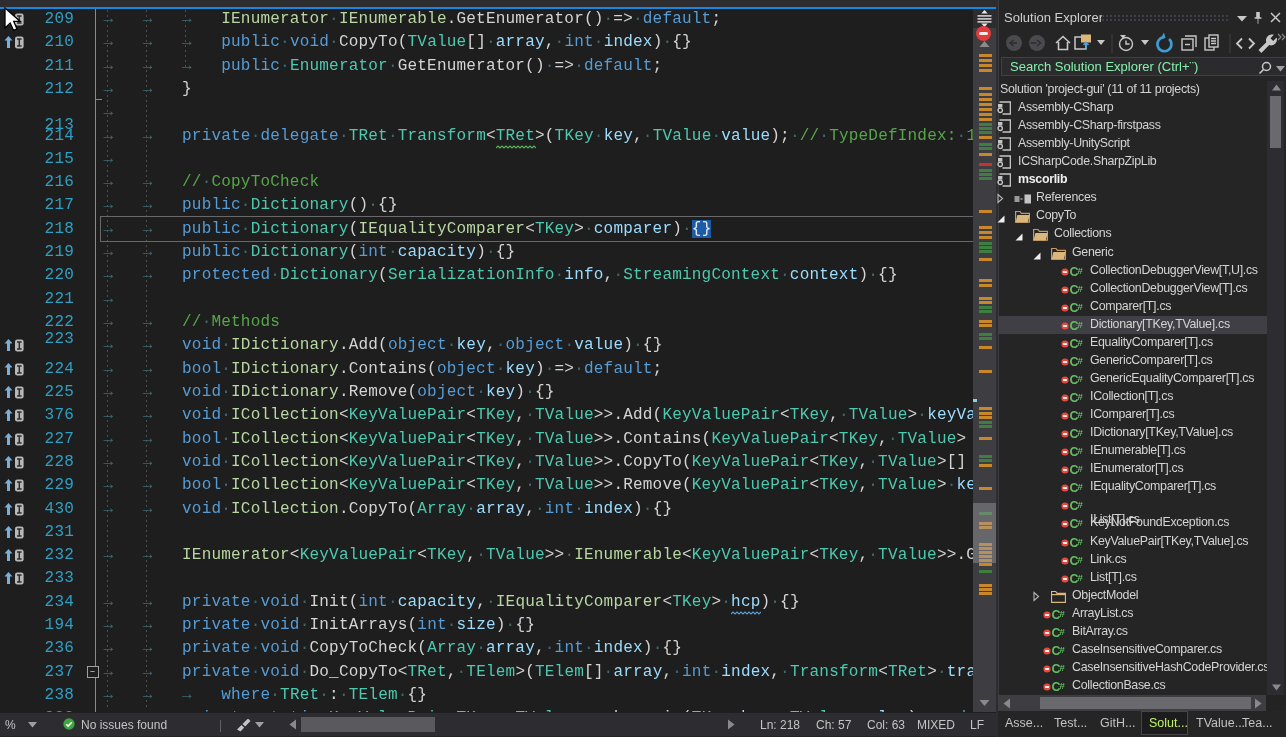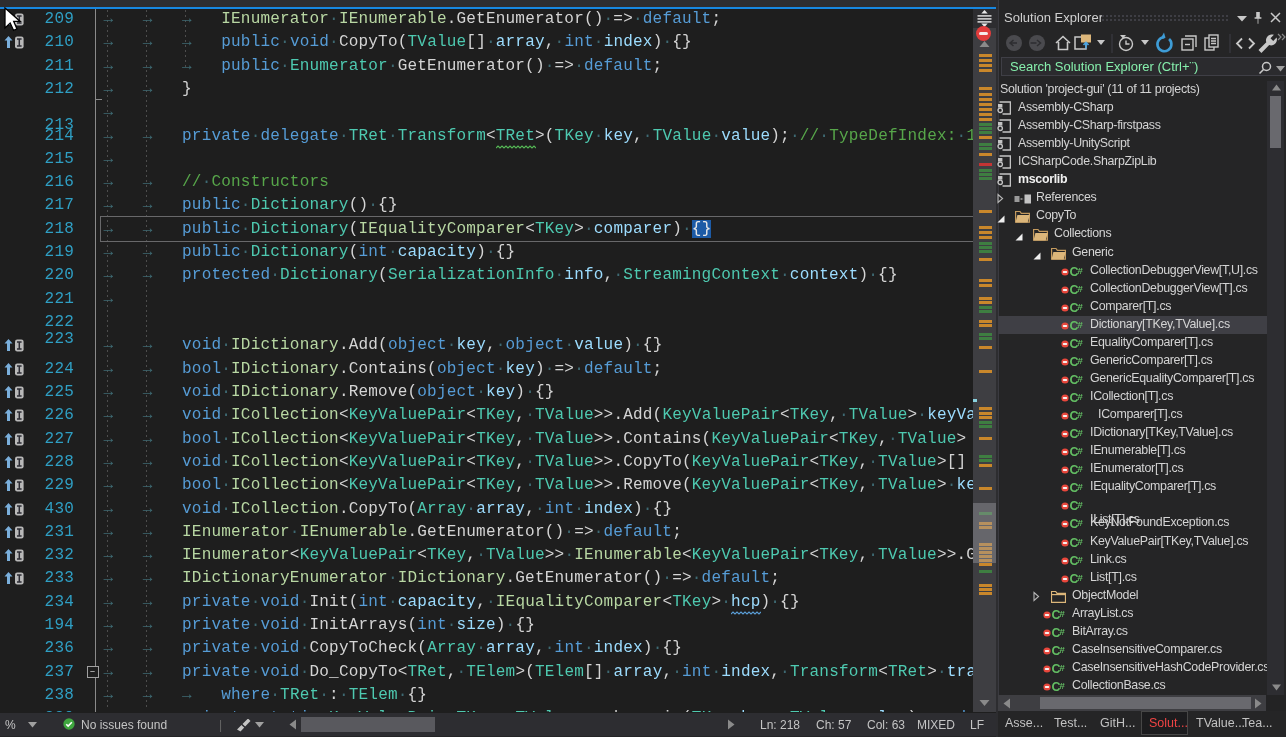--- a/index.html
+++ b/index.html
@@ -101,7 +101,7 @@
       <div class="cl" style="top:101.24px"><i class="tb">→&nbsp;&nbsp;&nbsp;</i></div>
       <div class="cl" style="top:124.55px"><i class="tb">→&nbsp;&nbsp;&nbsp;</i><i class="tb">→&nbsp;&nbsp;&nbsp;</i><span class="k">private</span><i class="dt">·</i><span class="k">delegate</span><i class="dt">·</i><span class="t">TRet</span><i class="dt">·</i><span class="t">Transform</span><span class="m">&lt;</span><span class="t">TRet</span><span class="m">&gt;(</span><span class="t">TKey</span><i class="dt">·</i><span class="p">key</span><span class="m">,</span><i class="dt">·</i><span class="t">TValue</span><i class="dt">·</i><span class="p">value</span><span class="m">);</span><i class="dt">·</i><span class="c">//</span><i class="dt">·</i><span class="c">TypeDefIndex:</span><i class="dt">·</i><span class="c">1</span></div>
       <div class="cl" style="top:147.86px"><i class="tb">→&nbsp;&nbsp;&nbsp;</i></div>
-      <div class="cl" style="top:171.17px"><i class="tb">→&nbsp;&nbsp;&nbsp;</i><i class="tb">→&nbsp;&nbsp;&nbsp;</i><span class="c">//</span><i class="dt">·</i><span class="c">Constructors</span></div>
+      <div class="cl" style="top:171.17px"><i class="tb">→&nbsp;&nbsp;&nbsp;</i><i class="tb">→&nbsp;&nbsp;&nbsp;</i><span class="c">//</span><i class="dt">·</i><span class="c">CopyToCheck</span></div>
       <div class="cl" style="top:194.48px"><i class="tb">→&nbsp;&nbsp;&nbsp;</i><i class="tb">→&nbsp;&nbsp;&nbsp;</i><span class="k">public</span><i class="dt">·</i><span class="t">Dictionary</span><span class="m">()</span><i class="dt">·</i><span class="m">{}</span></div>
       <div class="cl" style="top:217.79px"><i class="tb">→&nbsp;&nbsp;&nbsp;</i><i class="tb">→&nbsp;&nbsp;&nbsp;</i><span class="k">public</span><i class="dt">·</i><span class="t">Dictionary</span><span class="m">(</span><span class="i">IEqualityComparer</span><span class="m">&lt;</span><span class="t">TKey</span><span class="m">&gt;</span><i class="dt">·</i><span class="p">comparer</span><span class="m">)</span><i class="dt">·</i><span class="sel">{}</span></div>
       <div class="cl" style="top:241.10px"><i class="tb">→&nbsp;&nbsp;&nbsp;</i><i class="tb">→&nbsp;&nbsp;&nbsp;</i><span class="k">public</span><i class="dt">·</i><span class="t">Dictionary</span><span class="m">(</span><span class="k">int</span><i class="dt">·</i><span class="p">capacity</span><span class="m">)</span><i class="dt">·</i><span class="m">{}</span></div>

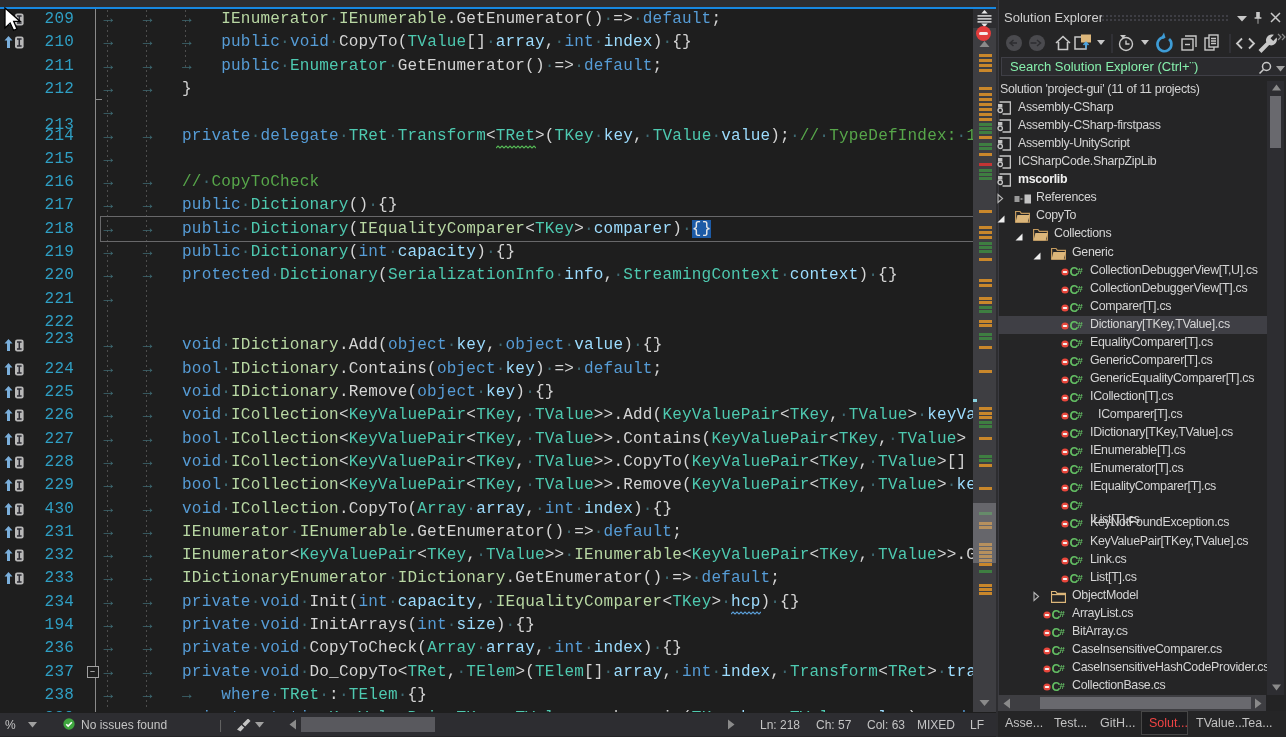--- a/index.html
+++ b/index.html
@@ -107,6 +107,7 @@
       <div class="cl" style="top:241.10px"><i class="tb">→&nbsp;&nbsp;&nbsp;</i><i class="tb">→&nbsp;&nbsp;&nbsp;</i><span class="k">public</span><i class="dt">·</i><span class="t">Dictionary</span><span class="m">(</span><span class="k">int</span><i class="dt">·</i><span class="p">capacity</span><span class="m">)</span><i class="dt">·</i><span class="m">{}</span></div>
       <div class="cl" style="top:264.41px"><i class="tb">→&nbsp;&nbsp;&nbsp;</i><i class="tb">→&nbsp;&nbsp;&nbsp;</i><span class="k">protected</span><i class="dt">·</i><span class="t">Dictionary</span><span class="m">(</span><span class="t">SerializationInfo</span><i class="dt">·</i><span class="p">info</span><span class="m">,</span><i class="dt">·</i><span class="t">StreamingContext</span><i class="dt">·</i><span class="p">context</span><span class="m">)</span><i class="dt">·</i><span class="m">{}</span></div>
       <div class="cl" style="top:287.72px"><i class="tb">→&nbsp;&nbsp;&nbsp;</i></div>
+      <div class="cl" style="top:311.03px"><i class="tb">→&nbsp;&nbsp;&nbsp;</i><i class="tb">→&nbsp;&nbsp;&nbsp;</i><span class="c">//</span><i class="dt">·</i><span class="c">Methods</span></div>
       <div class="cl" style="top:334.34px"><i class="tb">→&nbsp;&nbsp;&nbsp;</i><i class="tb">→&nbsp;&nbsp;&nbsp;</i><span class="k">void</span><i class="dt">·</i><span class="i">IDictionary</span><span class="m">.Add(</span><span class="k">object</span><i class="dt">·</i><span class="p">key</span><span class="m">,</span><i class="dt">·</i><span class="k">object</span><i class="dt">·</i><span class="p">value</span><span class="m">)</span><i class="dt">·</i><span class="m">{}</span></div>
       <div class="cl" style="top:357.65px"><i class="tb">→&nbsp;&nbsp;&nbsp;</i><i class="tb">→&nbsp;&nbsp;&nbsp;</i><span class="k">bool</span><i class="dt">·</i><span class="i">IDictionary</span><span class="m">.Contains(</span><span class="k">object</span><i class="dt">·</i><span class="p">key</span><span class="m">)</span><i class="dt">·</i><span class="m">=&gt;</span><i class="dt">·</i><span class="k">default</span><span class="m">;</span></div>
       <div class="cl" style="top:380.96px"><i class="tb">→&nbsp;&nbsp;&nbsp;</i><i class="tb">→&nbsp;&nbsp;&nbsp;</i><span class="k">void</span><i class="dt">·</i><span class="i">IDictionary</span><span class="m">.Remove(</span><span class="k">object</span><i class="dt">·</i><span class="p">key</span><span class="m">)</span><i class="dt">·</i><span class="m">{}</span></div>

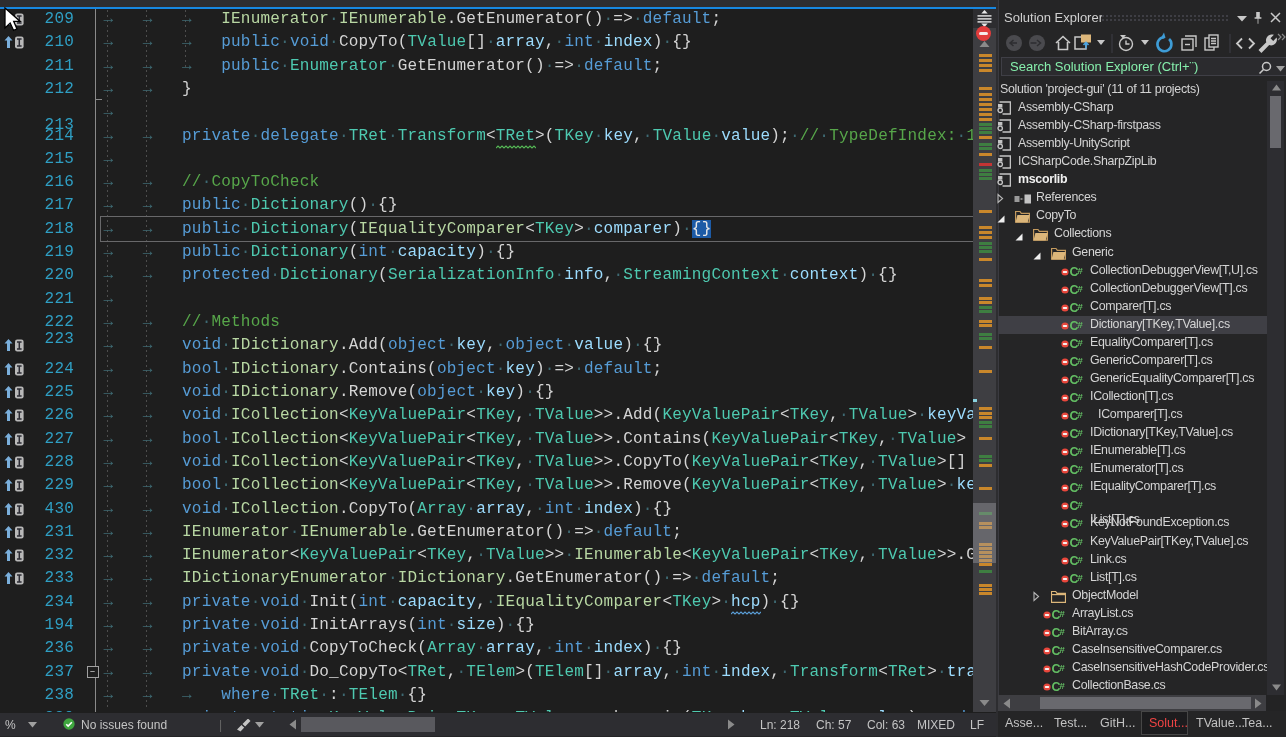--- a/index.html
+++ b/index.html
@@ -80,7 +80,7 @@
       <div class="ln" style="top:328px">223</div>
       <div class="ln" style="top:357.65px">224</div>
       <div class="ln" style="top:380.96px">225</div>
-      <div class="ln" style="top:404.27px">226</div>
+      <div class="ln" style="top:404.27px">376</div>
       <div class="ln" style="top:427.58px">227</div>
       <div class="ln" style="top:450.89px">228</div>
       <div class="ln" style="top:474.20px">229</div>

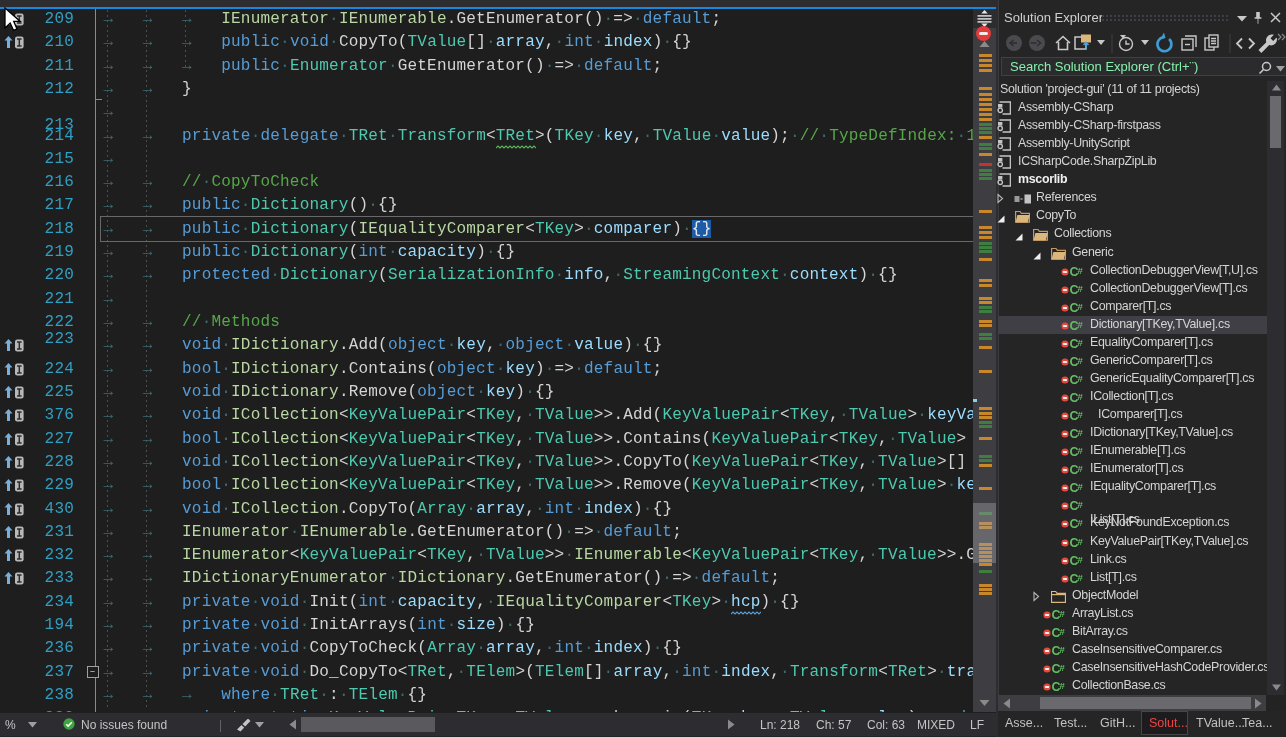--- a/index.html
+++ b/index.html
@@ -565,7 +565,7 @@
 <text x="8.6" y="11.2" font-family="Liberation Sans" font-size="12.5" font-weight="bold" fill="#63bd63">C</text>
 <text x="16.6" y="9.4" font-family="Liberation Sans" font-size="9.5" font-weight="bold" fill="#63bd63">#</text>
 </svg></span>
-        <span style="position:absolute;left:100px;top:1px;white-space:nowrap">IComparer[T].cs</span>
+        <span style="position:absolute;left:92px;top:1px;white-space:nowrap">IComparer[T].cs</span>
       </div>
       <div class="trow" style="top:424.14px">
         <span style="position:absolute;left:63px;top:3px"><svg width="24" height="13" viewBox="0 0 24 13">

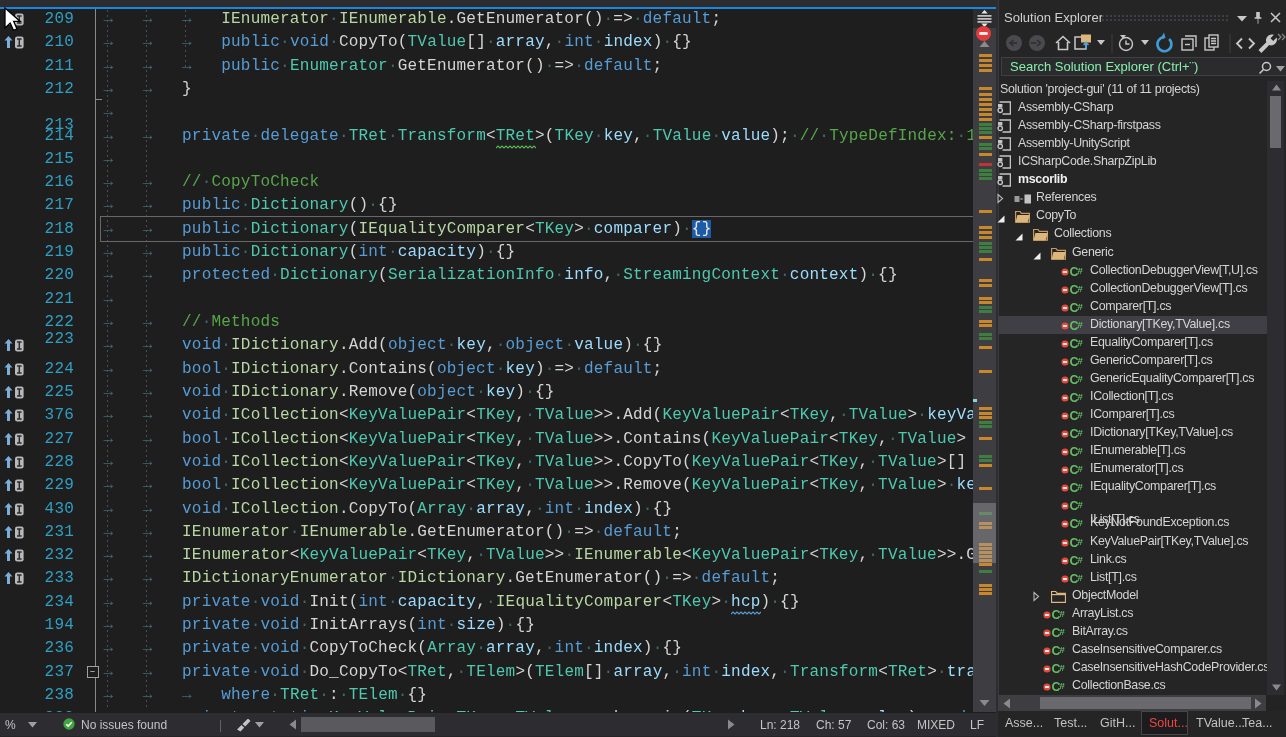--- a/index.html
+++ b/index.html
@@ -116,7 +116,6 @@
       <div class="cl" style="top:450.89px"><i class="tb">→&nbsp;&nbsp;&nbsp;</i><i class="tb">→&nbsp;&nbsp;&nbsp;</i><span class="k">void</span><i class="dt">·</i><span class="i">ICollection</span><span class="m">&lt;</span><span class="t">KeyValuePair</span><span class="m">&lt;</span><span class="t">TKey</span><span class="m">,</span><i class="dt">·</i><span class="t">TValue</span><span class="m">&gt;&gt;.CopyTo(</span><span class="t">KeyValuePair</span><span class="m">&lt;</span><span class="t">TKey</span><span class="m">,</span><i class="dt">·</i><span class="t">TValue</span><span class="m">&gt;</span><span class="m">[]</span></div>
       <div class="cl" style="top:474.20px"><i class="tb">→&nbsp;&nbsp;&nbsp;</i><i class="tb">→&nbsp;&nbsp;&nbsp;</i><span class="k">bool</span><i class="dt">·</i><span class="i">ICollection</span><span class="m">&lt;</span><span class="t">KeyValuePair</span><span class="m">&lt;</span><span class="t">TKey</span><span class="m">,</span><i class="dt">·</i><span class="t">TValue</span><span class="m">&gt;&gt;.Remove(</span><span class="t">KeyValuePair</span><span class="m">&lt;</span><span class="t">TKey</span><span class="m">,</span><i class="dt">·</i><span class="t">TValue</span><span class="m">&gt;</span><i class="dt">·</i><span class="p">key</span></div>
       <div class="cl" style="top:497.51px"><i class="tb">→&nbsp;&nbsp;&nbsp;</i><i class="tb">→&nbsp;&nbsp;&nbsp;</i><span class="k">void</span><i class="dt">·</i><span class="i">ICollection</span><span class="m">.CopyTo(</span><span class="t">Array</span><i class="dt">·</i><span class="p">array</span><span class="m">,</span><i class="dt">·</i><span class="k">int</span><i class="dt">·</i><span class="p">index</span><span class="m">)</span><i class="dt">·</i><span class="m">{}</span></div>
-      <div class="cl" style="top:520.82px"><i class="tb">→&nbsp;&nbsp;&nbsp;</i><i class="tb">→&nbsp;&nbsp;&nbsp;</i><span class="i">IEnumerator</span><i class="dt">·</i><span class="i">IEnumerable</span><span class="m">.GetEnumerator()</span><i class="dt">·</i><span class="m">=&gt;</span><i class="dt">·</i><span class="k">default</span><span class="m">;</span></div>
       <div class="cl" style="top:544.13px"><i class="tb">→&nbsp;&nbsp;&nbsp;</i><i class="tb">→&nbsp;&nbsp;&nbsp;</i><span class="i">IEnumerator</span><span class="m">&lt;</span><span class="t">KeyValuePair</span><span class="m">&lt;</span><span class="t">TKey</span><span class="m">,</span><i class="dt">·</i><span class="t">TValue</span><span class="m">&gt;&gt;</span><i class="dt">·</i><span class="i">IEnumerable</span><span class="m">&lt;</span><span class="t">KeyValuePair</span><span class="m">&lt;</span><span class="t">TKey</span><span class="m">,</span><i class="dt">·</i><span class="t">TValue</span><span class="m">&gt;&gt;.G</span></div>
       <div class="cl" style="top:567.44px"><i class="tb">→&nbsp;&nbsp;&nbsp;</i><i class="tb">→&nbsp;&nbsp;&nbsp;</i><span class="i">IDictionaryEnumerator</span><i class="dt">·</i><span class="i">IDictionary</span><span class="m">.GetEnumerator()</span><i class="dt">·</i><span class="m">=&gt;</span><i class="dt">·</i><span class="k">default</span><span class="m">;</span></div>
       <div class="cl" style="top:590.75px"><i class="tb">→&nbsp;&nbsp;&nbsp;</i><i class="tb">→&nbsp;&nbsp;&nbsp;</i><span class="k">private</span><i class="dt">·</i><span class="k">void</span><i class="dt">·</i><span class="m">Init(</span><span class="k">int</span><i class="dt">·</i><span class="p">capacity</span><span class="m">,</span><i class="dt">·</i><span class="i">IEqualityComparer</span><span class="m">&lt;</span><span class="t">TKey</span><span class="m">&gt;</span><i class="dt">·</i><span class="p">hcp</span><span class="m">)</span><i class="dt">·</i><span class="m">{}</span></div>

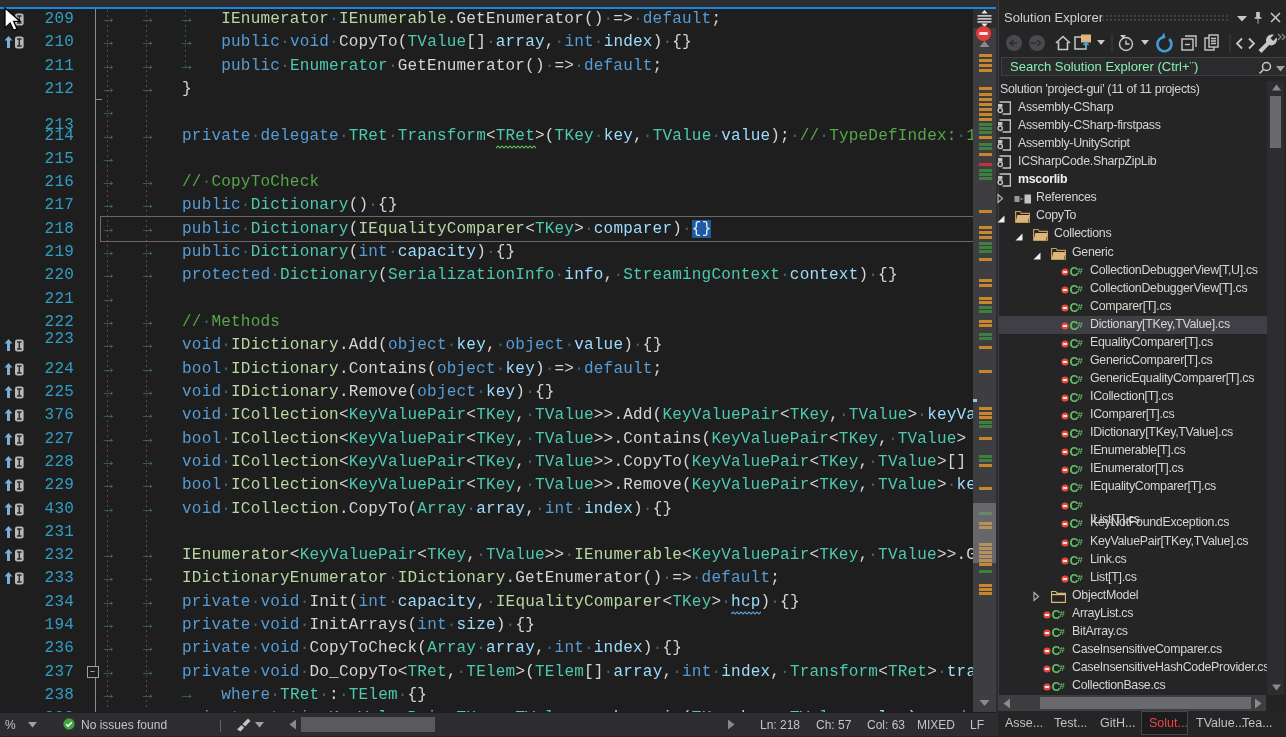--- a/index.html
+++ b/index.html
@@ -117,7 +117,6 @@
       <div class="cl" style="top:474.20px"><i class="tb">→&nbsp;&nbsp;&nbsp;</i><i class="tb">→&nbsp;&nbsp;&nbsp;</i><span class="k">bool</span><i class="dt">·</i><span class="i">ICollection</span><span class="m">&lt;</span><span class="t">KeyValuePair</span><span class="m">&lt;</span><span class="t">TKey</span><span class="m">,</span><i class="dt">·</i><span class="t">TValue</span><span class="m">&gt;&gt;.Remove(</span><span class="t">KeyValuePair</span><span class="m">&lt;</span><span class="t">TKey</span><span class="m">,</span><i class="dt">·</i><span class="t">TValue</span><span class="m">&gt;</span><i class="dt">·</i><span class="p">key</span></div>
       <div class="cl" style="top:497.51px"><i class="tb">→&nbsp;&nbsp;&nbsp;</i><i class="tb">→&nbsp;&nbsp;&nbsp;</i><span class="k">void</span><i class="dt">·</i><span class="i">ICollection</span><span class="m">.CopyTo(</span><span class="t">Array</span><i class="dt">·</i><span class="p">array</span><span class="m">,</span><i class="dt">·</i><span class="k">int</span><i class="dt">·</i><span class="p">index</span><span class="m">)</span><i class="dt">·</i><span class="m">{}</span></div>
       <div class="cl" style="top:544.13px"><i class="tb">→&nbsp;&nbsp;&nbsp;</i><i class="tb">→&nbsp;&nbsp;&nbsp;</i><span class="i">IEnumerator</span><span class="m">&lt;</span><span class="t">KeyValuePair</span><span class="m">&lt;</span><span class="t">TKey</span><span class="m">,</span><i class="dt">·</i><span class="t">TValue</span><span class="m">&gt;&gt;</span><i class="dt">·</i><span class="i">IEnumerable</span><span class="m">&lt;</span><span class="t">KeyValuePair</span><span class="m">&lt;</span><span class="t">TKey</span><span class="m">,</span><i class="dt">·</i><span class="t">TValue</span><span class="m">&gt;&gt;.G</span></div>
-      <div class="cl" style="top:567.44px"><i class="tb">→&nbsp;&nbsp;&nbsp;</i><i class="tb">→&nbsp;&nbsp;&nbsp;</i><span class="i">IDictionaryEnumerator</span><i class="dt">·</i><span class="i">IDictionary</span><span class="m">.GetEnumerator()</span><i class="dt">·</i><span class="m">=&gt;</span><i class="dt">·</i><span class="k">default</span><span class="m">;</span></div>
       <div class="cl" style="top:590.75px"><i class="tb">→&nbsp;&nbsp;&nbsp;</i><i class="tb">→&nbsp;&nbsp;&nbsp;</i><span class="k">private</span><i class="dt">·</i><span class="k">void</span><i class="dt">·</i><span class="m">Init(</span><span class="k">int</span><i class="dt">·</i><span class="p">capacity</span><span class="m">,</span><i class="dt">·</i><span class="i">IEqualityComparer</span><span class="m">&lt;</span><span class="t">TKey</span><span class="m">&gt;</span><i class="dt">·</i><span class="p">hcp</span><span class="m">)</span><i class="dt">·</i><span class="m">{}</span></div>
       <div class="cl" style="top:614.06px"><i class="tb">→&nbsp;&nbsp;&nbsp;</i><i class="tb">→&nbsp;&nbsp;&nbsp;</i><span class="k">private</span><i class="dt">·</i><span class="k">void</span><i class="dt">·</i><span class="m">InitArrays(</span><span class="k">int</span><i class="dt">·</i><span class="p">size</span><span class="m">)</span><i class="dt">·</i><span class="m">{}</span></div>
       <div class="cl" style="top:637.37px"><i class="tb">→&nbsp;&nbsp;&nbsp;</i><i class="tb">→&nbsp;&nbsp;&nbsp;</i><span class="k">private</span><i class="dt">·</i><span class="k">void</span><i class="dt">·</i><span class="m">CopyToCheck(</span><span class="t">Array</span><i class="dt">·</i><span class="p">array</span><span class="m">,</span><i class="dt">·</i><span class="k">int</span><i class="dt">·</i><span class="p">index</span><span class="m">)</span><i class="dt">·</i><span class="m">{}</span></div>

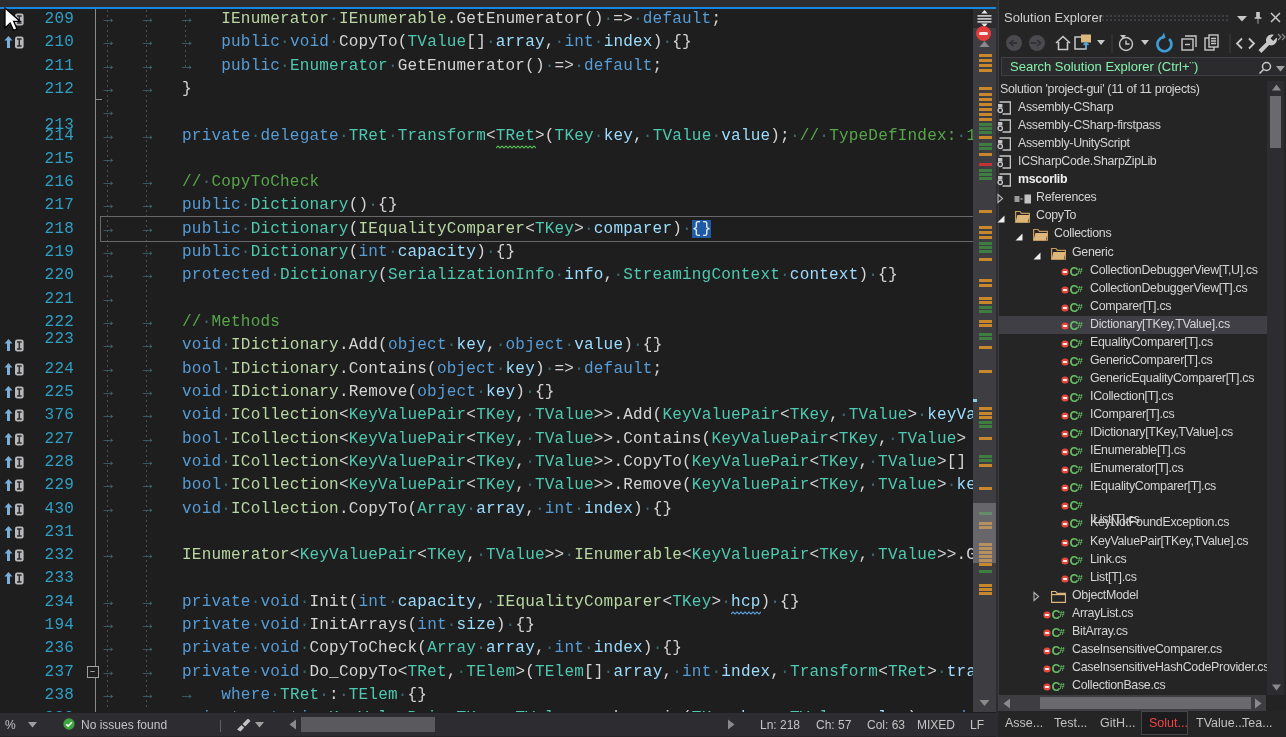--- a/index.html
+++ b/index.html
@@ -724,7 +724,7 @@
  <span class="ptab" style="left:7px">Asse...</span>
  <span class="ptab" style="left:56px">Test...</span>
  <span class="ptab" style="left:102px">GitH...</span>
- <span class="ptab" style="left:151px;color:#ef4444">Solut...</span>
+ <span class="ptab" style="left:151px;color:#bef264">Solut...</span>
  <span class="ptab" style="left:198px">TValue...</span>
  <span class="ptab" style="left:244px">Tea...</span>
 </div>

